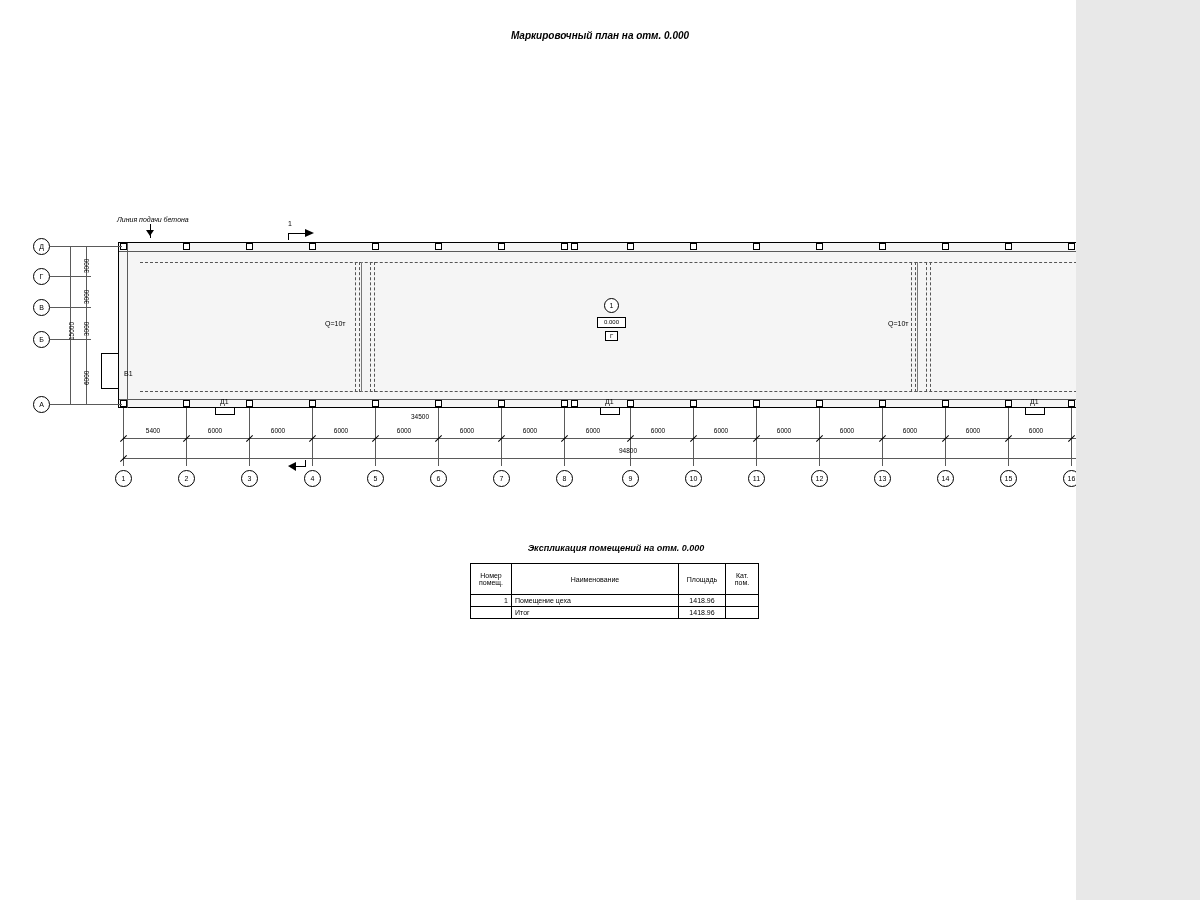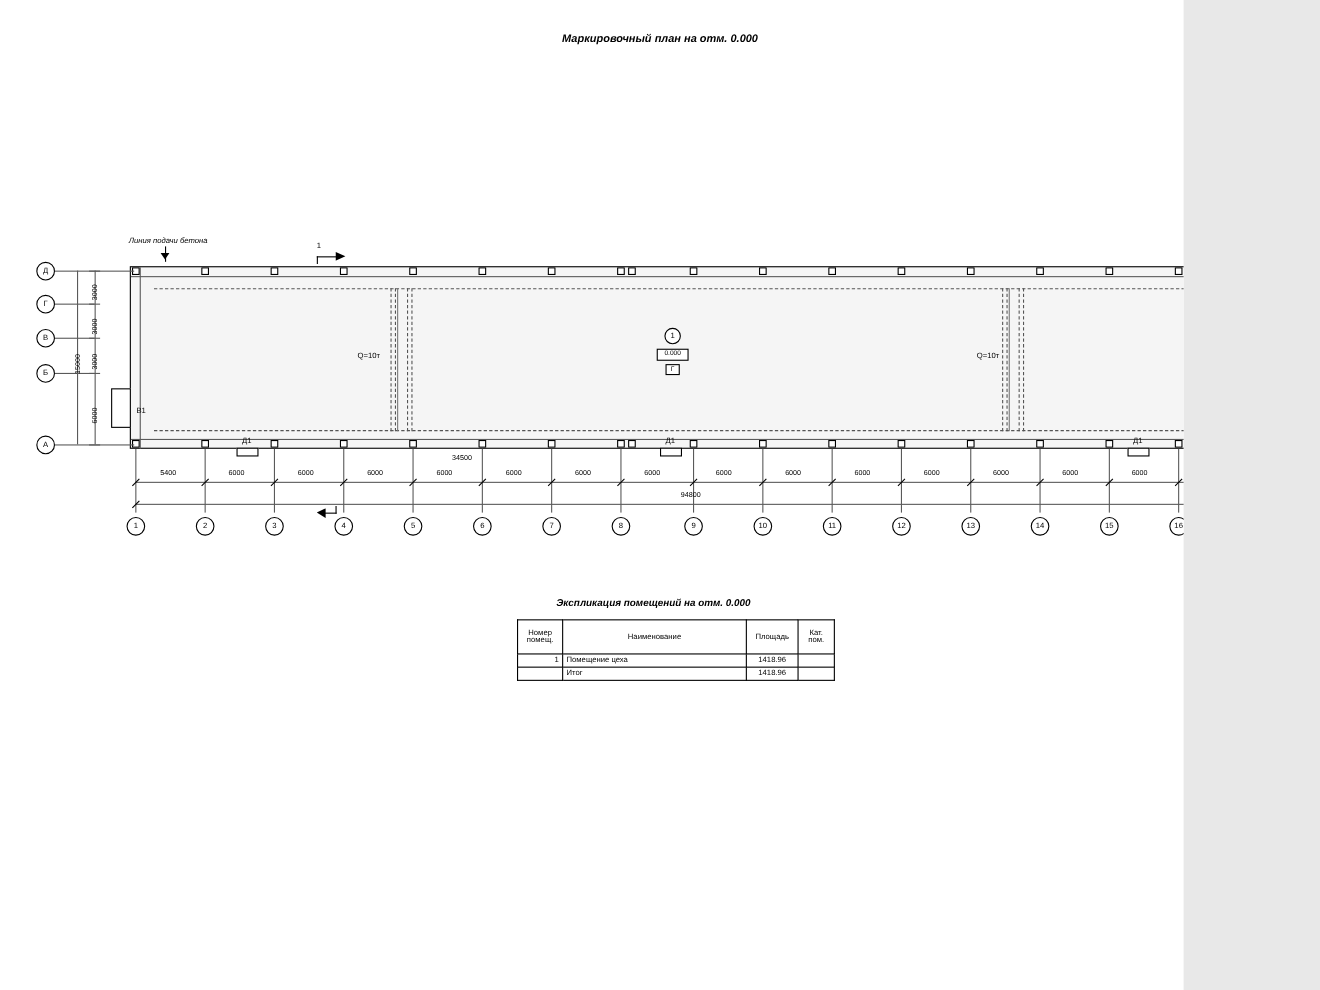--- a/index.html
+++ b/index.html
@@ -166,7 +166,7 @@
   .c-cat { width: 26px; text-align: center; }
   .tbl-title {
     position: absolute;
-    left: 458px;
+    left: 480px;
     top: 543px;
     width: 272px;
     text-align: center;

